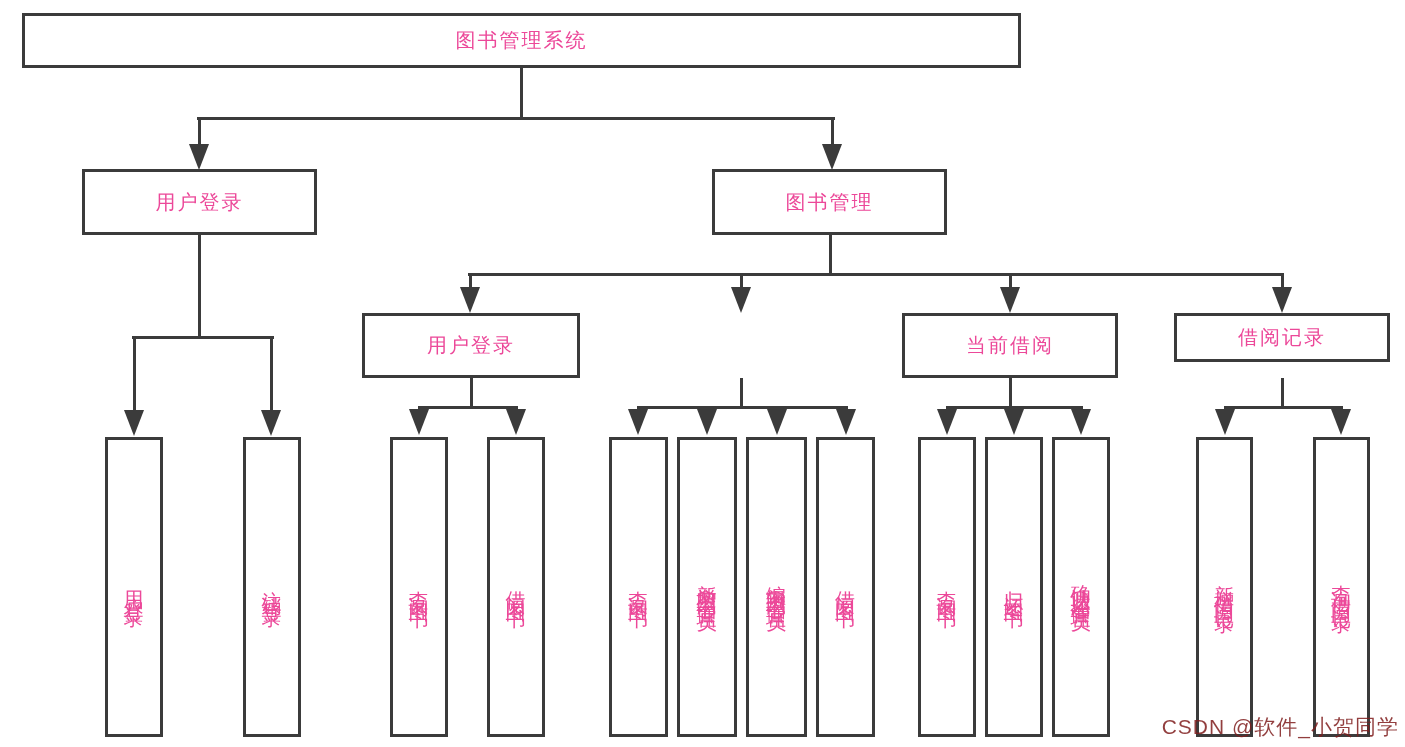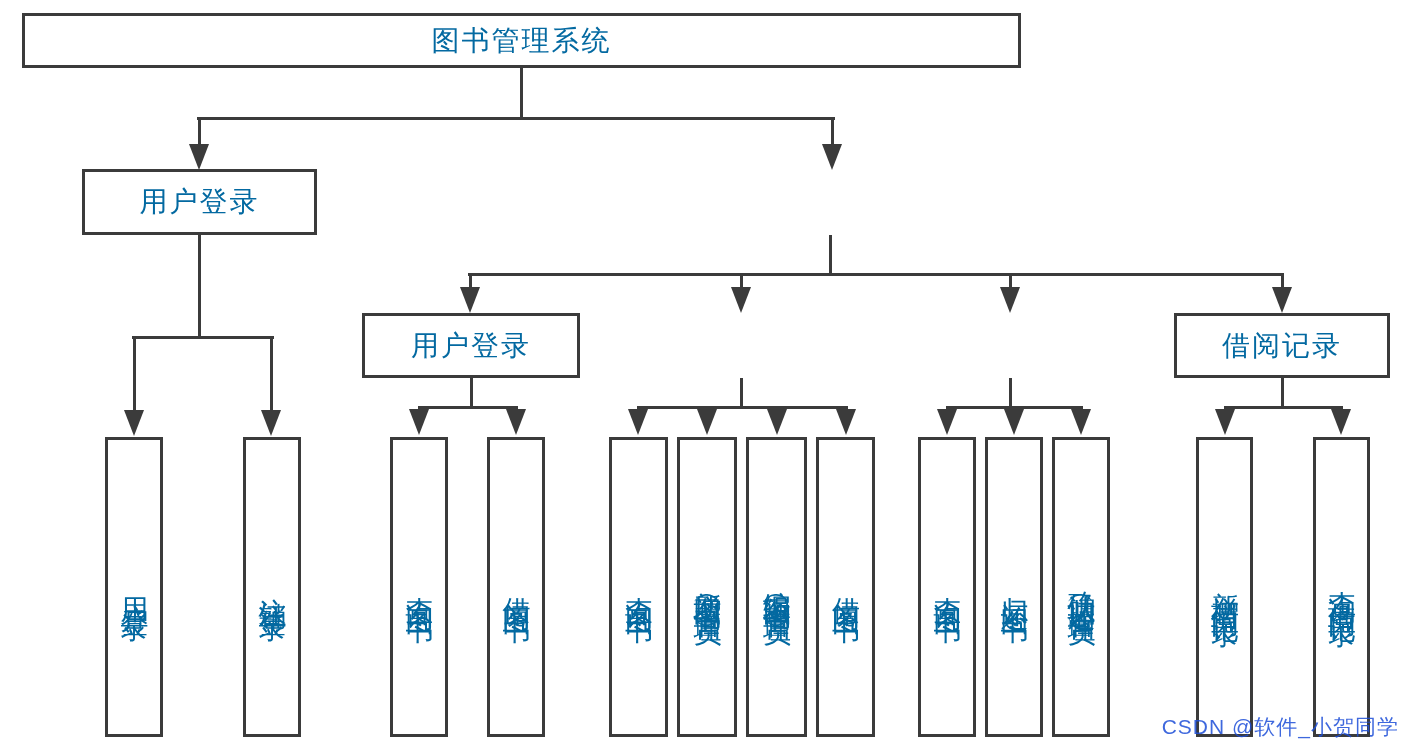--- a/index.html
+++ b/index.html
@@ -12,7 +12,7 @@
     display:flex;align-items:center;justify-content:center;box-sizing:border-box;
   }
   .box .lbl{
-    font-size:28px;color:#0369a1;letter-spacing:2px;white-space:nowrap;
+    font-size:20px;color:#ec4899;letter-spacing:2px;white-space:nowrap;
   }
   .box.v .lbl{
     writing-mode:vertical-rl;text-orientation:mixed;letter-spacing:6px;line-height:1;

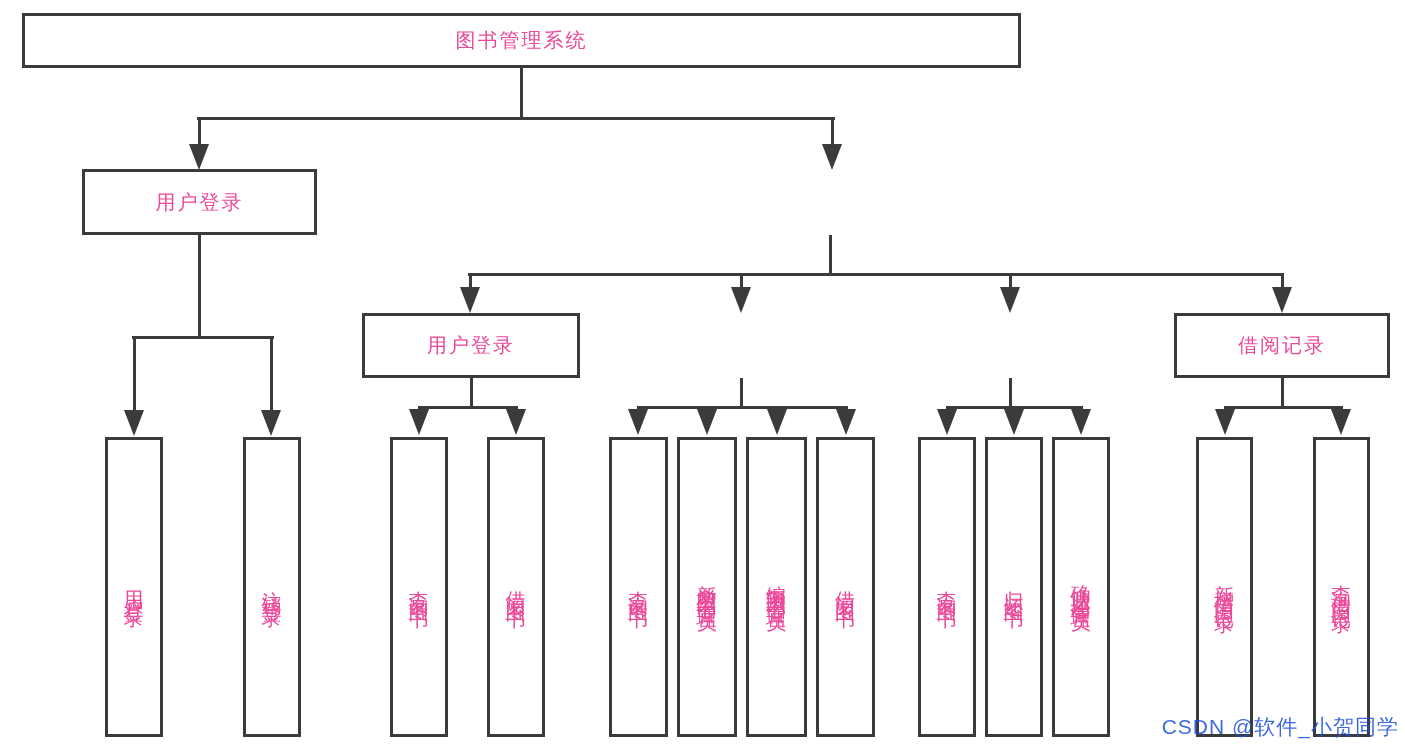--- a/index.html
+++ b/index.html
@@ -46,6 +46,9 @@
 
   <div class="box" style="left:82px;top:169px;width:235px;height:66px">
     <span class="lbl">用户登录</span>
+  </div>
+  <div class="box" style="left:712px;top:169px;width:235px;height:66px">
+    <span class="lbl">图书管理</span>
   </div>
 
   <div class="ln" style="left:198px;top:235px;width:3px;height:101px"></div>

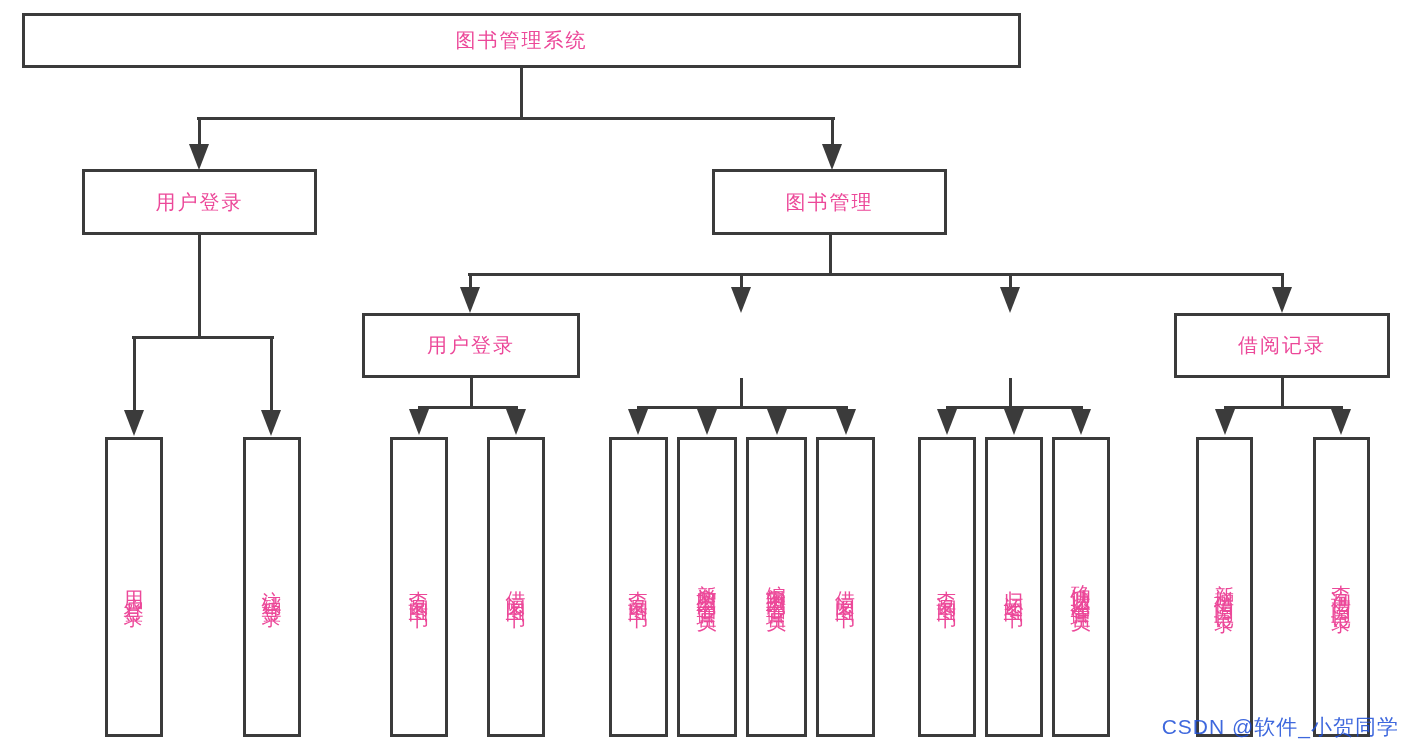--- a/index.html
+++ b/index.html
@@ -71,6 +71,9 @@
 
   <div class="box" style="left:362px;top:313px;width:218px;height:65px">
     <span class="lbl">用户登录</span>
+  </div>
+  <div class="box" style="left:902px;top:313px;width:216px;height:65px">
+    <span class="lbl">当前借阅</span>
   </div>
   <div class="box" style="left:1174px;top:313px;width:216px;height:65px">
     <span class="lbl">借阅记录</span>

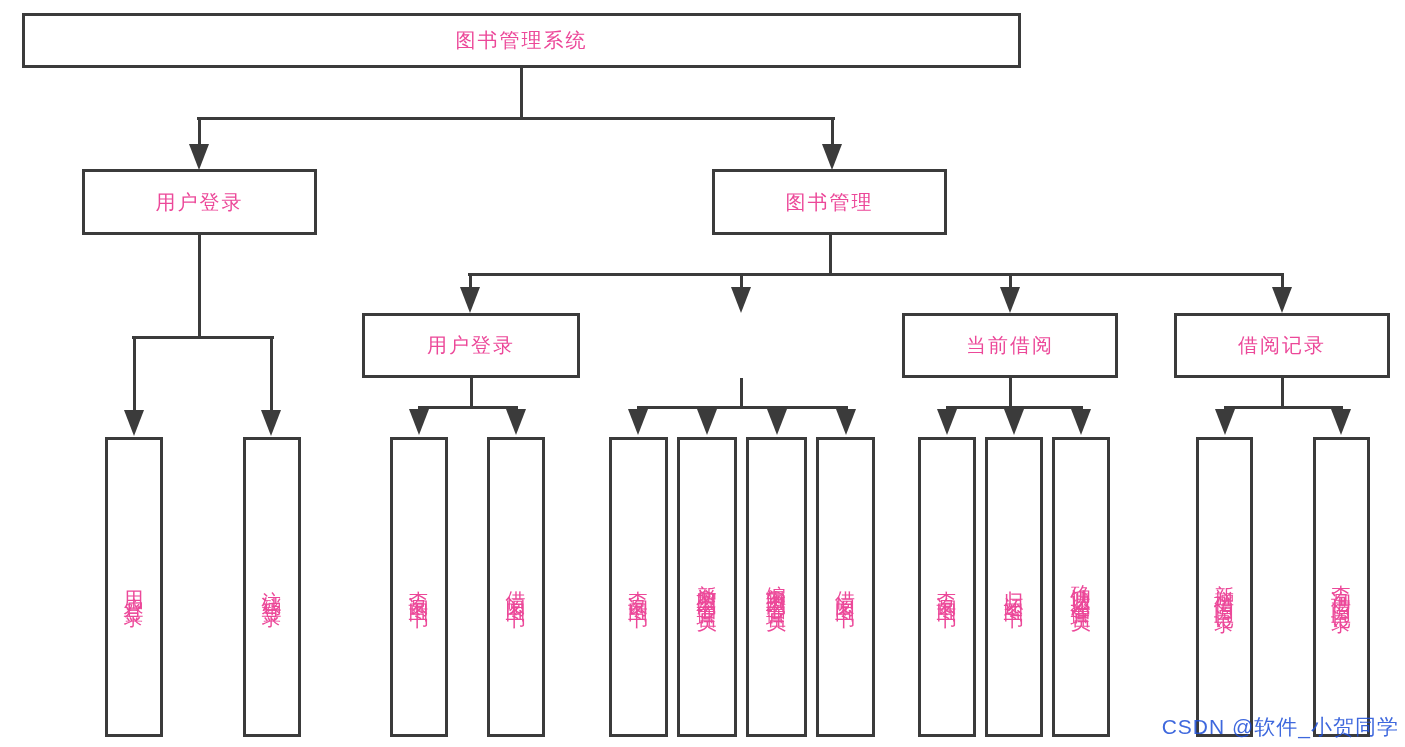--- a/index.html
+++ b/index.html
@@ -75,7 +75,7 @@
   <div class="box" style="left:902px;top:313px;width:216px;height:65px">
     <span class="lbl">当前借阅</span>
   </div>
-  <div class="box" style="left:1174px;top:313px;width:216px;height:65px">
+  <div class="box" style="left:1174px;top:313px;width:216px;height:49px">
     <span class="lbl">借阅记录</span>
   </div>
 

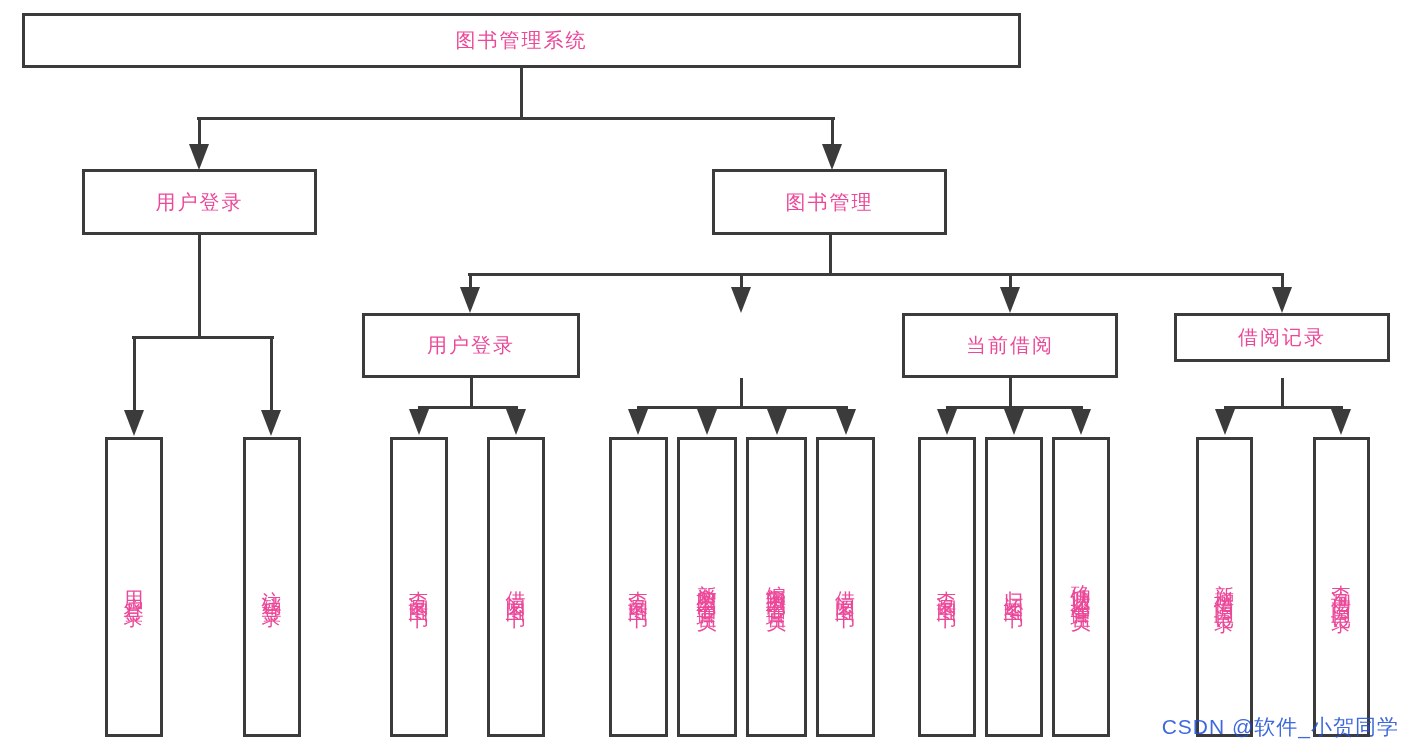--- a/index.html
+++ b/index.html
@@ -24,7 +24,7 @@
     border-top:26px solid #3b3b3b;
   }
   .watermark{
-    position:absolute;right:6px;bottom:6px;font-size:21px;color:#1d4ed8;
+    position:absolute;right:6px;bottom:6px;font-size:21px;color:#7f1d1d;
     letter-spacing:1px;opacity:.85;z-index:5;white-space:nowrap;
   }
 </style>

